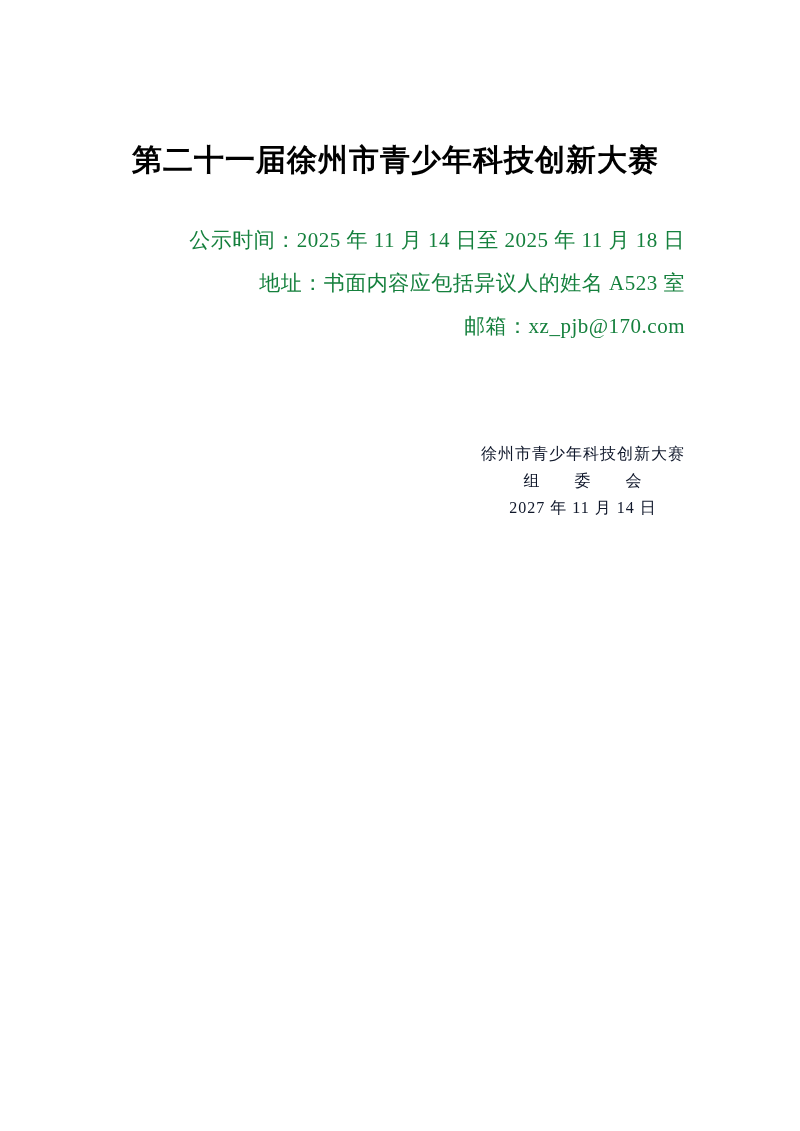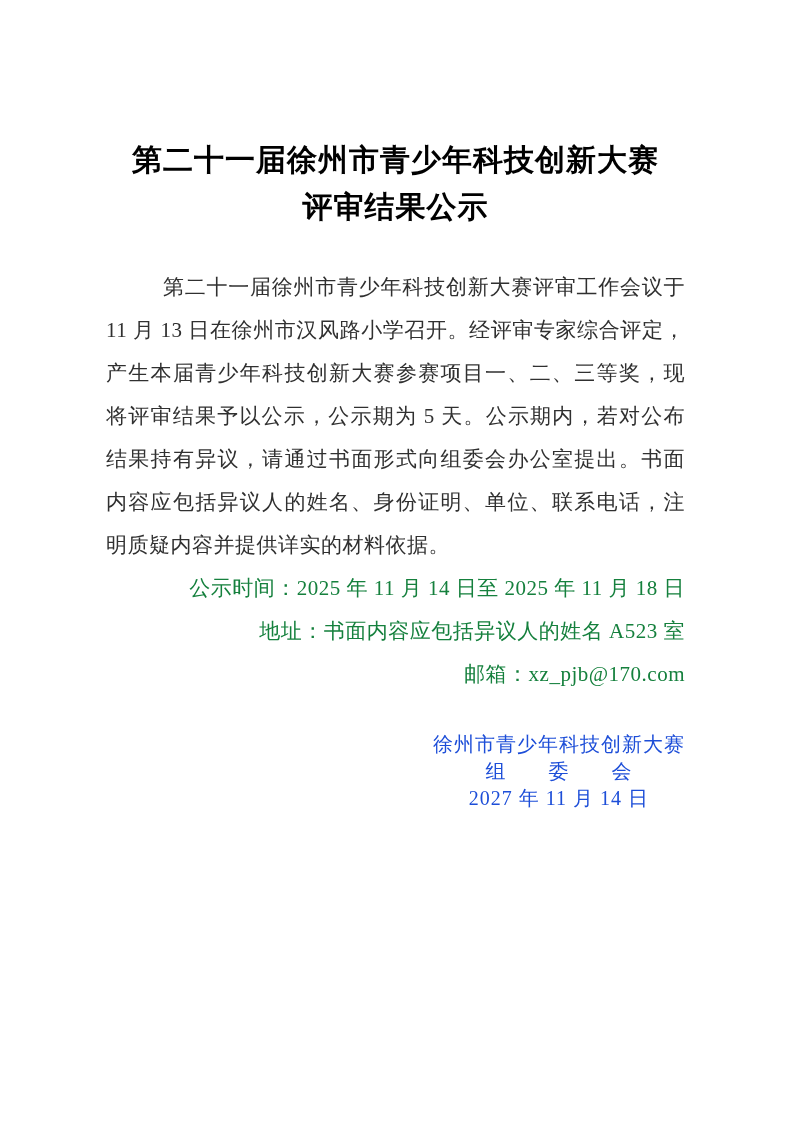--- a/index.html
+++ b/index.html
@@ -81,7 +81,6 @@
 
   <h1 class="title">
     <span class="title-line">第二十一届徐州市青少年科技创新大赛</span>
-    <span class="title-line">评审结果公示</span>
   </h1>
 
   <p class="body-para">第二十一届徐州市青少年科技创新大赛评审工作会议于 11 月 13 日在徐州市汉风路小学召开。经评审专家综合评定，产生本届青少年科技创新大赛参赛项目一、二、三等奖，现将评审结果予以公示，公示期为 5 天。公示期内，若对公布结果持有异议，请通过书面形式向组委会办公室提出。书面内容应包括异议人的姓名、身份证明、单位、联系电话，注明质疑内容并提供详实的材料依据。</p>

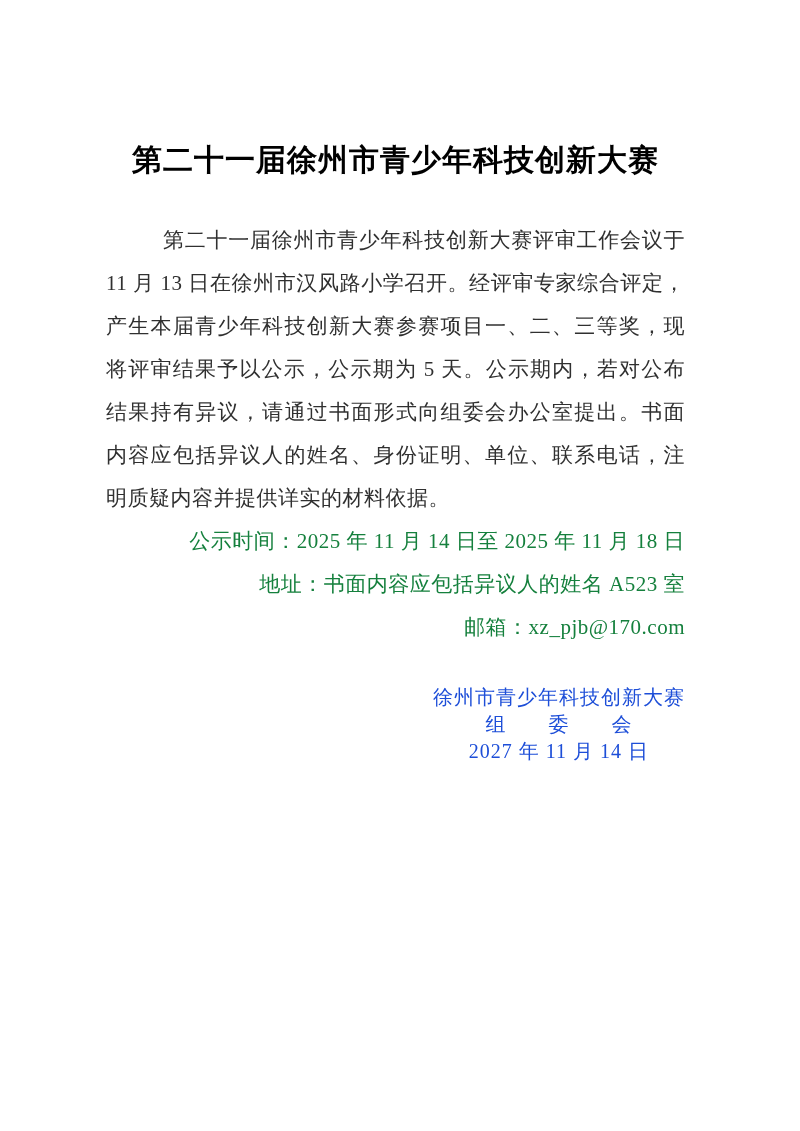--- a/index.html
+++ b/index.html
@@ -83,7 +83,6 @@
     <span class="title-line">第二十一届徐州市青少年科技创新大赛</span>
   </h1>
 
-  <p class="body-para">第二十一届徐州市青少年科技创新大赛评审工作会议于 11 月 13 日在徐州市汉风路小学召开。经评审专家综合评定，产生本届青少年科技创新大赛参赛项目一、二、三等奖，现将评审结果予以公示，公示期为 5 天。公示期内，若对公布结果持有异议，请通过书面形式向组委会办公室提出。书面内容应包括异议人的姓名、身份证明、单位、联系电话，注明质疑内容并提供详实的材料依据。</p>
 
   <p class="detail-line indent-a">公示时间：2025 年 11 月 14 日至 2025 年 11 月 18 日</p>
 

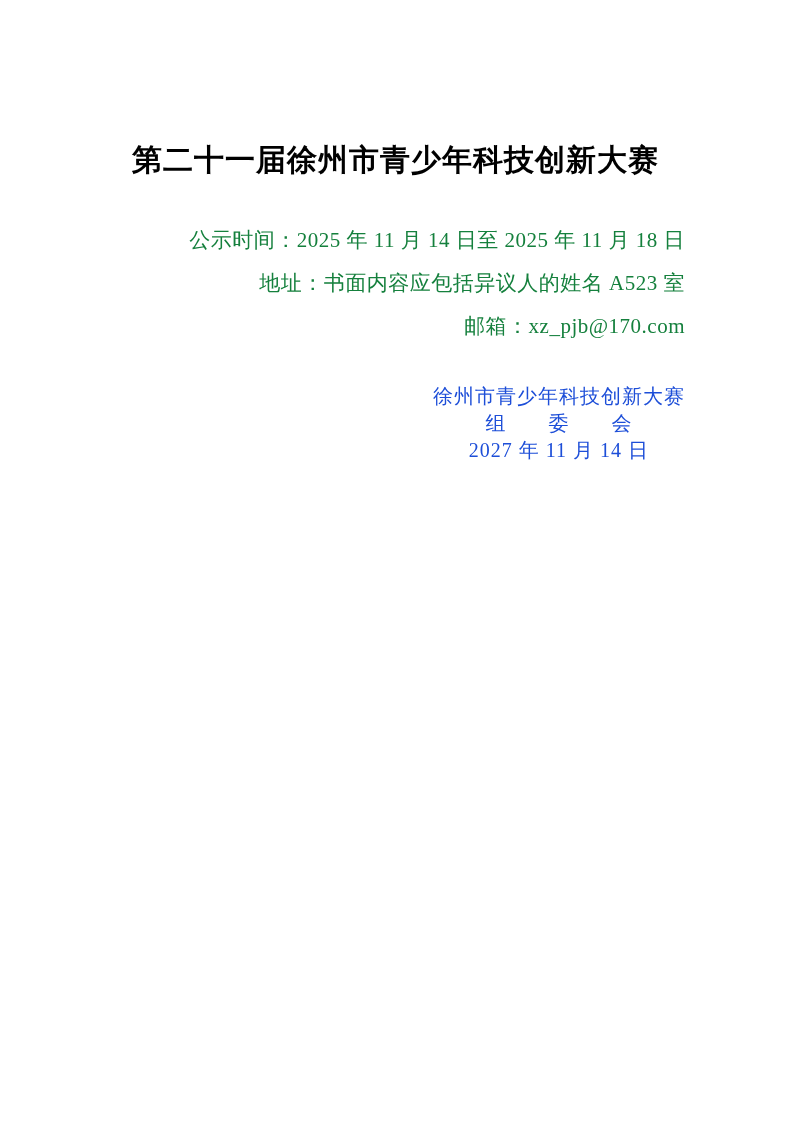--- a/index.html
+++ b/index.html
@@ -61,13 +61,13 @@
     color: #303030;
   }
   .signature-block {
-    margin: 35px 0 0 auto;
+    margin: 92px 0 0 auto;
     width: max-content;
     text-align: center;
-    font-size: 20px;
+    font-size: 16px;
     line-height: 27px;
     letter-spacing: 1px;
-    color: #1d4ed8;
+    color: #0f172a;
   }
   .signature-block .sig-line {
     display: block;

